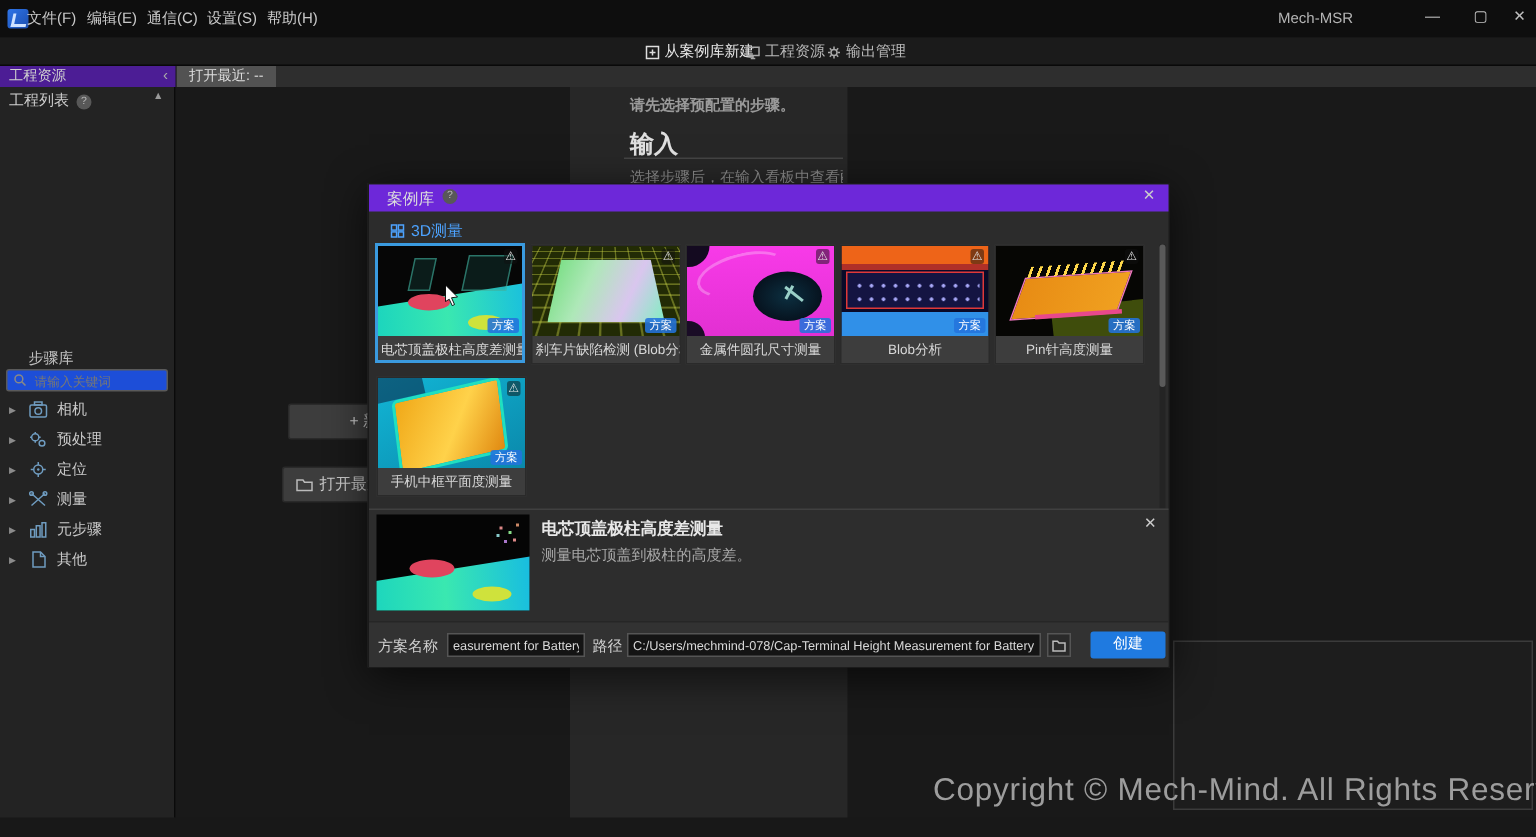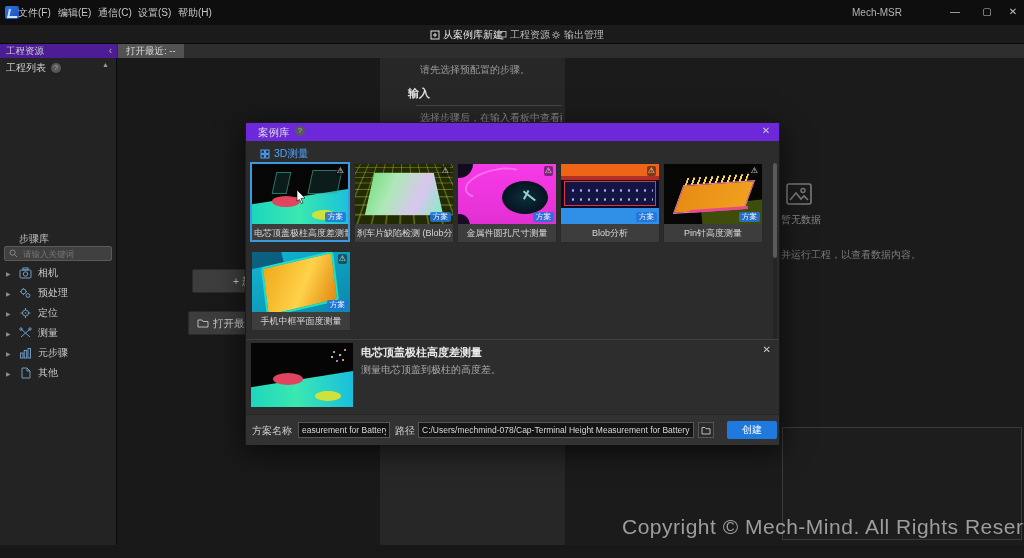--- a/index.html
+++ b/index.html
@@ -41,7 +41,7 @@
   .tabstrip{left:117px;top:44px;width:907px;height:14px;background:#2e2e2e;}
   .resulttab{left:118px;top:44px;height:14px;background:#525252;color:#ddd;font-size:9.5px;line-height:14px;padding:0 8px;}
   .configcol{left:380px;top:58px;width:185px;height:487px;background:#272727;}
-  .hint1{left:40px;top:5px;font-size:10px;color:#9a9a9a;white-space:nowrap;}
+  .hint1{left:40px;top:5px;font-size:10px;color:#9a9a9a;white-space:nowrap;font-weight:bold;}
   .inhdr{left:28px;top:28px;font-size:11px;color:#e0e0e0;font-weight:bold;}
   .indiv{left:36px;top:47px;width:146px;border-bottom:1px solid #454545;}
   .hint2{left:40px;top:53px;width:142px;font-size:10px;color:#8a8a8a;white-space:nowrap;overflow:hidden;}

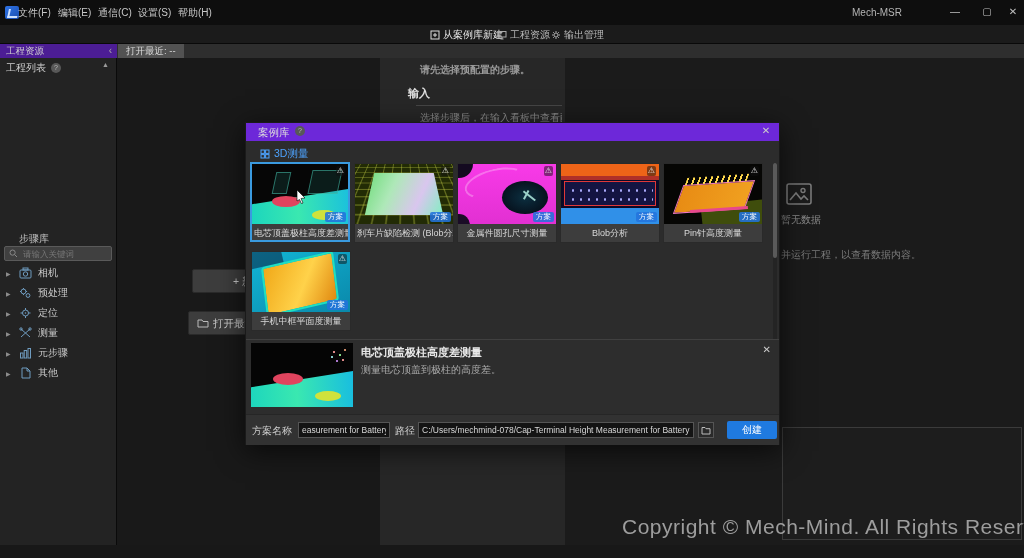--- a/index.html
+++ b/index.html
@@ -42,7 +42,7 @@
   .resulttab{left:118px;top:44px;height:14px;background:#525252;color:#ddd;font-size:9.5px;line-height:14px;padding:0 8px;}
   .configcol{left:380px;top:58px;width:185px;height:487px;background:#272727;}
   .hint1{left:40px;top:5px;font-size:10px;color:#9a9a9a;white-space:nowrap;font-weight:bold;}
-  .inhdr{left:28px;top:28px;font-size:11px;color:#e0e0e0;font-weight:bold;}
+  .inhdr{left:40px;top:28px;font-size:16px;color:#e0e0e0;font-weight:bold;}
   .indiv{left:36px;top:47px;width:146px;border-bottom:1px solid #454545;}
   .hint2{left:40px;top:53px;width:142px;font-size:10px;color:#8a8a8a;white-space:nowrap;overflow:hidden;}
   .viewercol{left:565px;top:58px;width:459px;height:487px;background:#1b1b1b;}

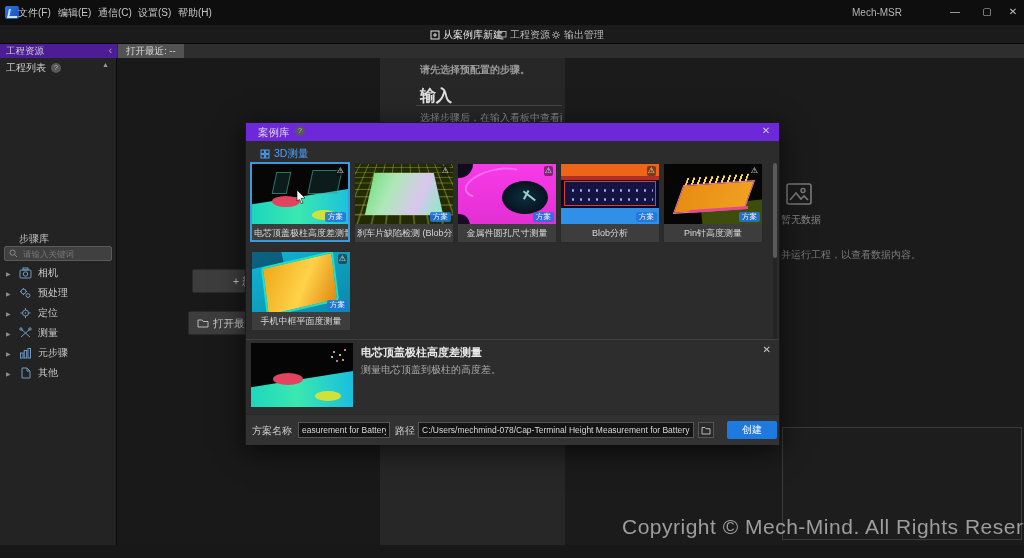--- a/index.html
+++ b/index.html
@@ -176,15 +176,6 @@
     <div class="abs hint2">选择步骤后，在输入看板中查看配置项内容。</div>
   </div>
 
-  <div class="abs viewercol">
-    <svg class="abs emptyicon" width="26" height="24" viewBox="0 0 26 24">
-      <rect x="1" y="2" width="24" height="20" rx="2" fill="none" stroke="#7a7a7a" stroke-width="1.6"></rect>
-      <circle cx="17" cy="8.5" r="2" fill="none" stroke="#7a7a7a" stroke-width="1.4"></circle>
-      <path d="M4 18l6-7 5 6 3-3 4 4" fill="none" stroke="#7a7a7a" stroke-width="1.6"></path>
-    </svg>
-    <div class="abs emptytxt">暂无数据</div>
-    <div class="abs runhint">并运行工程，以查看数据内容。</div>
-  </div>
   <div class="abs databox"></div>
 
   <div class="abs ghostbtn" style="left:192px;top:269px;width:160px;padding-left:40px">+ 新建</div>

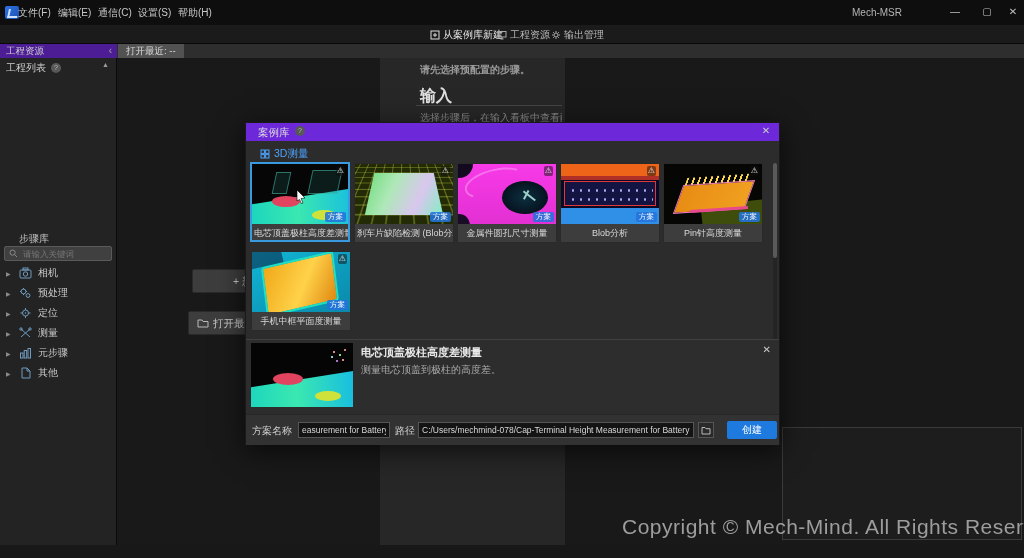--- a/index.html
+++ b/index.html
@@ -28,7 +28,7 @@
   .qbadge{display:inline-block;width:10px;height:10px;border-radius:50%;background:#585858;color:#bdbdbd;font-size:7px;line-height:10px;text-align:center;margin-left:5px;vertical-align:1px;}
   .collapse-u{right:7px;top:17px;font-size:7px;color:#9a9a9a;}
   .steplib{left:19px;top:188px;font-size:10px;color:#c0c0c0;}
-  .searchbox{left:4px;top:202px;width:108px;height:15px;background:#404040;border:1px solid #5a5a5a;border-radius:2px;display:flex;align-items:center;gap:3px;padding:0 4px;}
+  .searchbox{left:4px;top:202px;width:108px;height:15px;background:#1d4ed8;border:1px solid #5a5a5a;border-radius:2px;display:flex;align-items:center;gap:3px;padding:0 4px;}
   .searchbox input{flex:1;min-width:0;background:transparent;border:none;outline:none;color:#bbb;font-size:8.5px;}
   .searchbox input::placeholder{color:#777;}
   .caterow{left:0;width:117px;height:18px;display:flex;align-items:center;gap:6px;padding-left:6px;}

